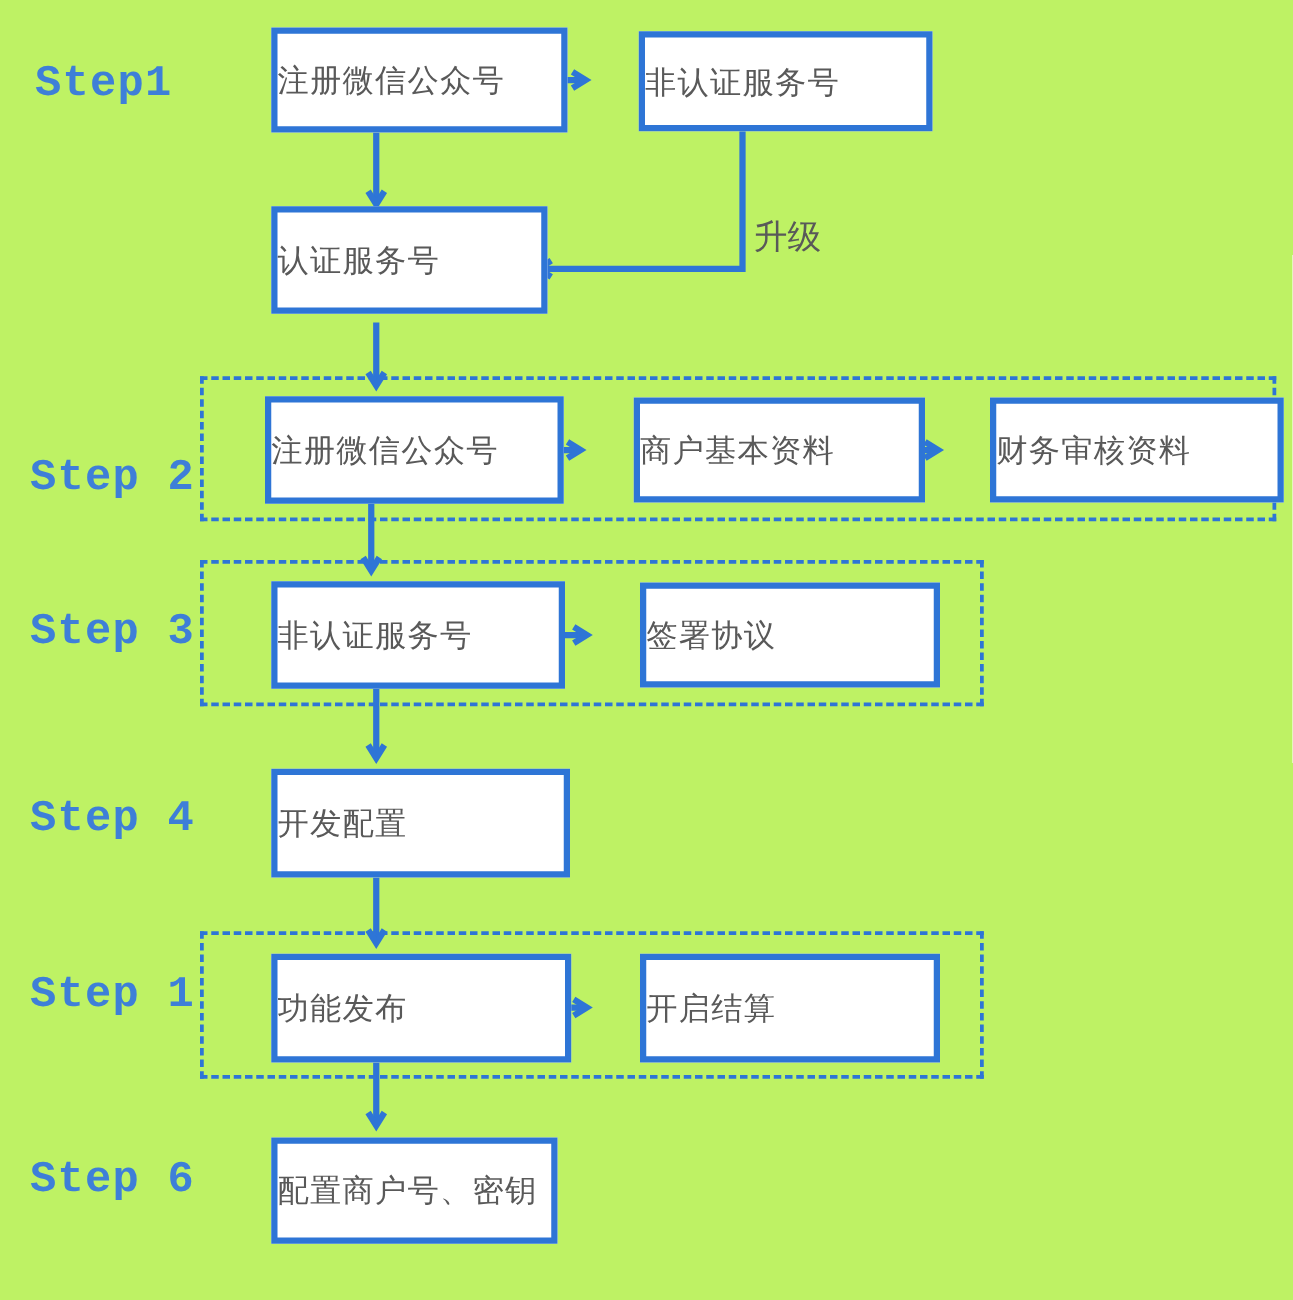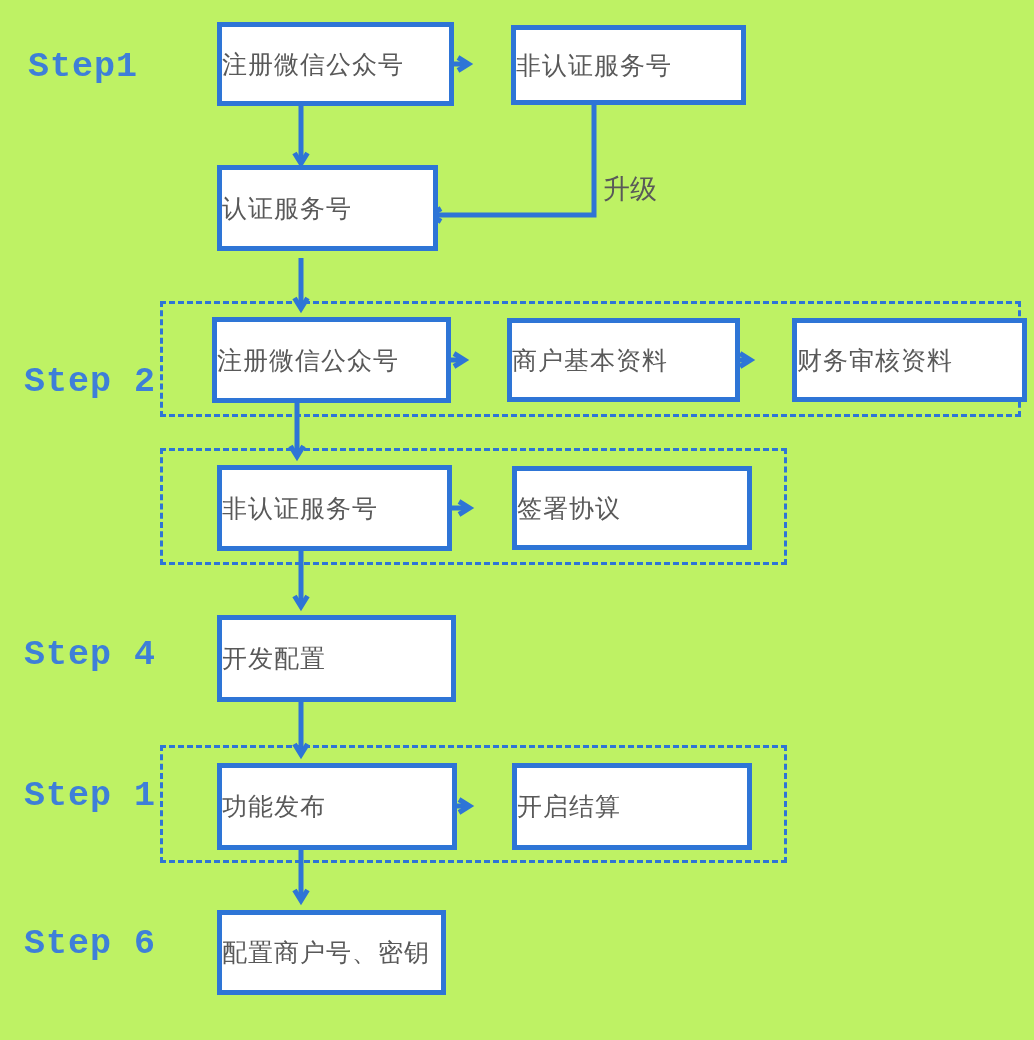--- a/index.html
+++ b/index.html
@@ -88,6 +88,7 @@
 
   <div class="step-label" style="left:28px; top:47px;">Step1</div>
   <div class="step-label" style="left:24px; top:340px;margin-top:22px;">Step 2</div>
+  <div class="step-label" style="left:24px; top:485px;">Step 3</div>
   <div class="step-label" style="left:24px; top:635px;">Step 4</div>
   <div class="step-label" style="left:24px; top:776px;">Step 1</div>
   <div class="step-label" style="left:24px; top:924px;">Step 6</div>

